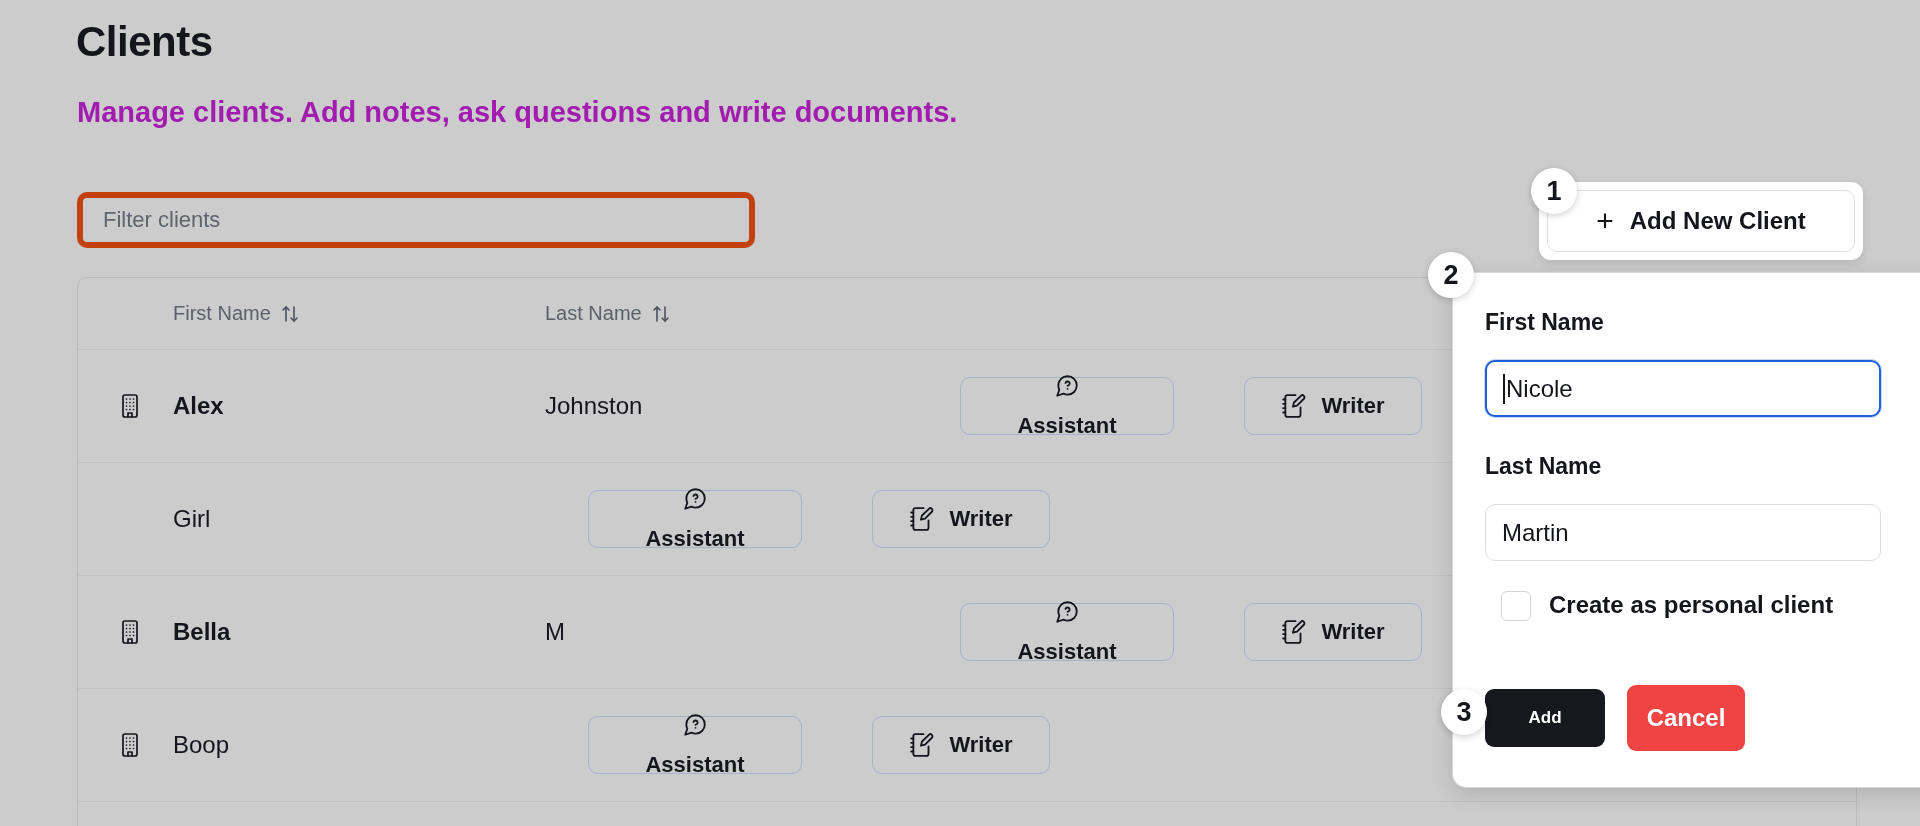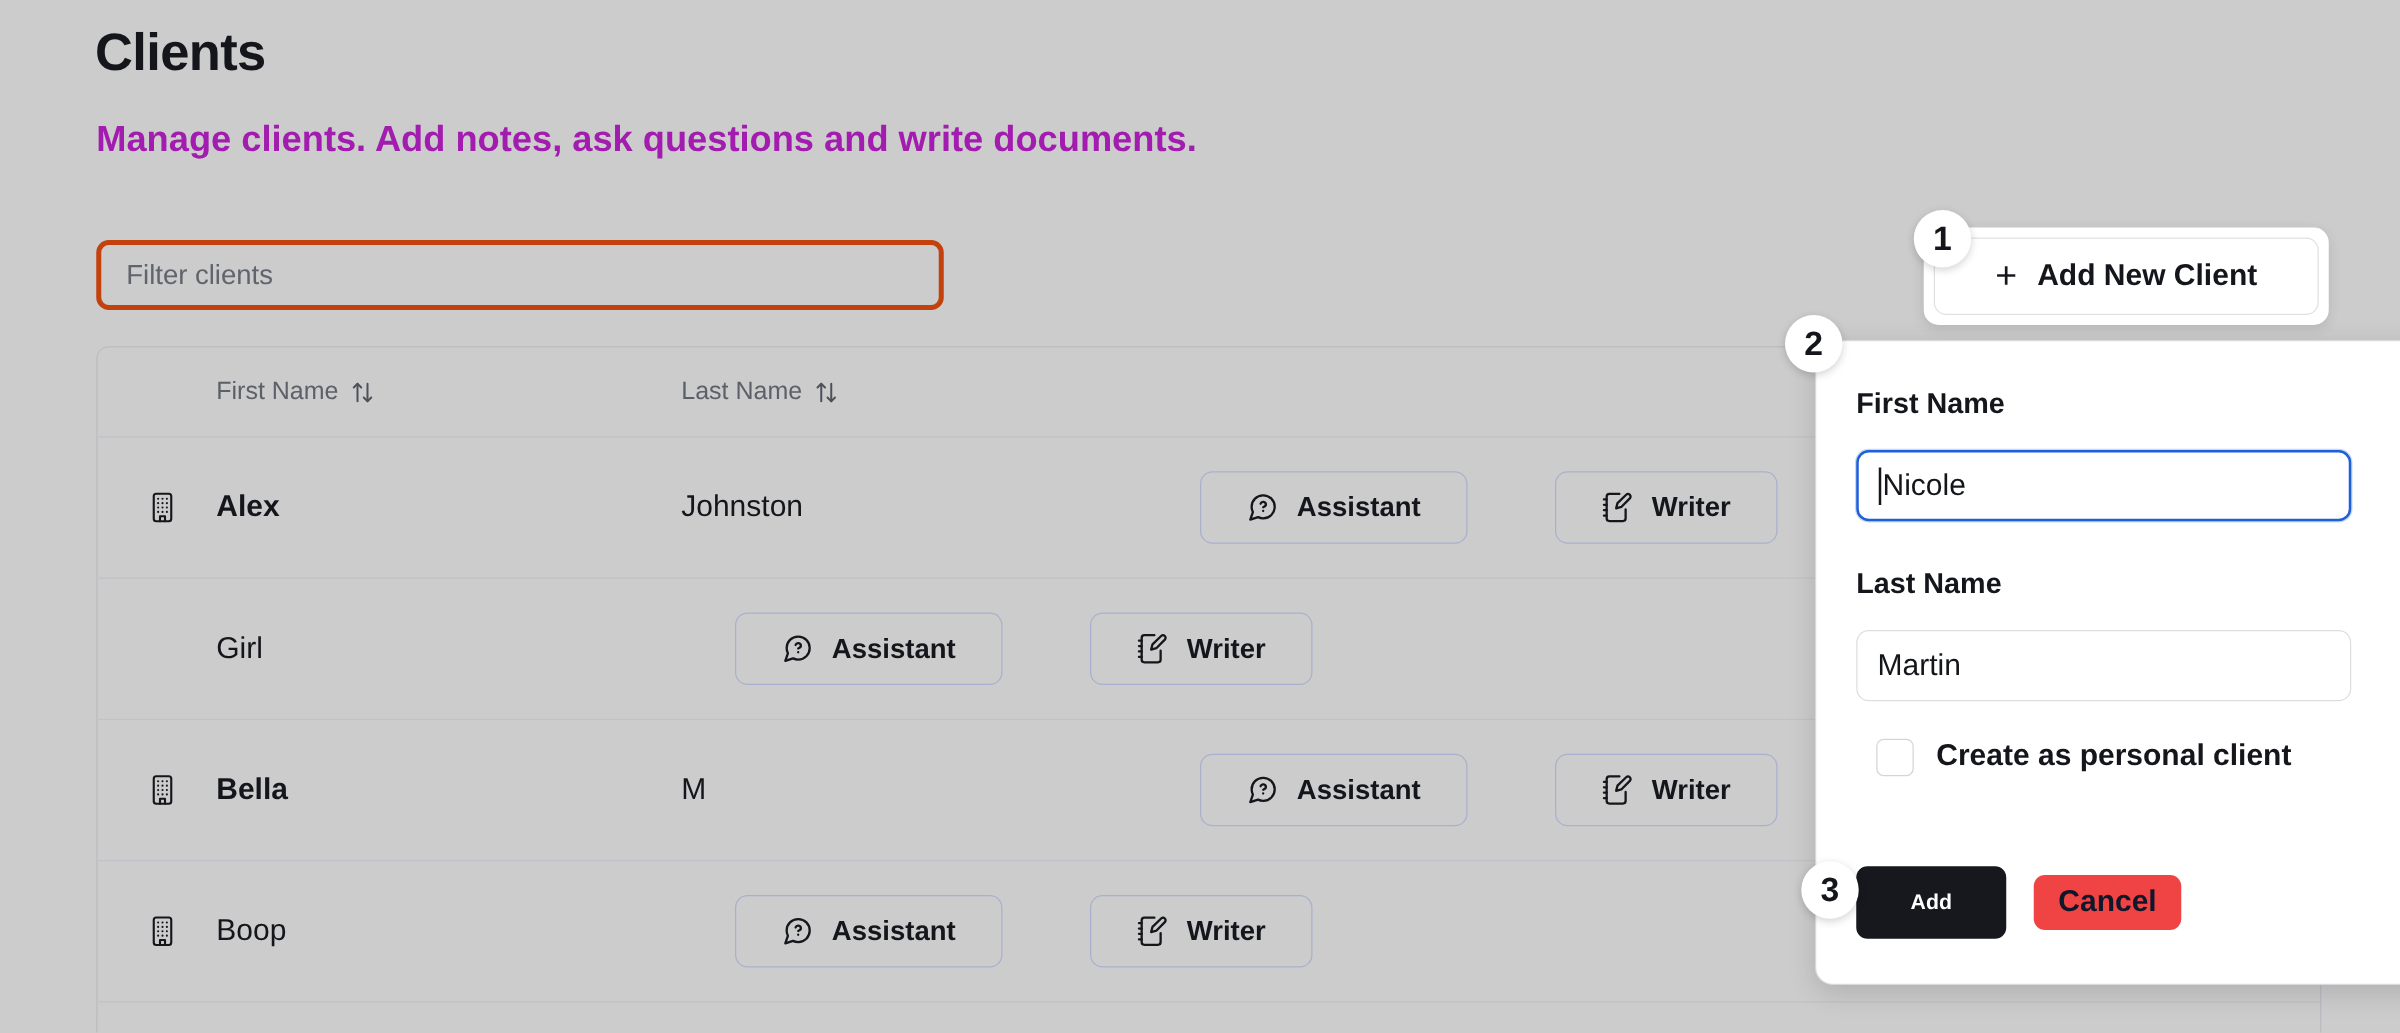--- a/index.html
+++ b/index.html
@@ -46,7 +46,7 @@
     top: 192px;
     width: 678px;
     height: 56px;
-    border: 4px solid #c2410c;
+    border: 6px solid #c2410c;
     border-radius: 10px;
     background: transparent;
     display: flex;

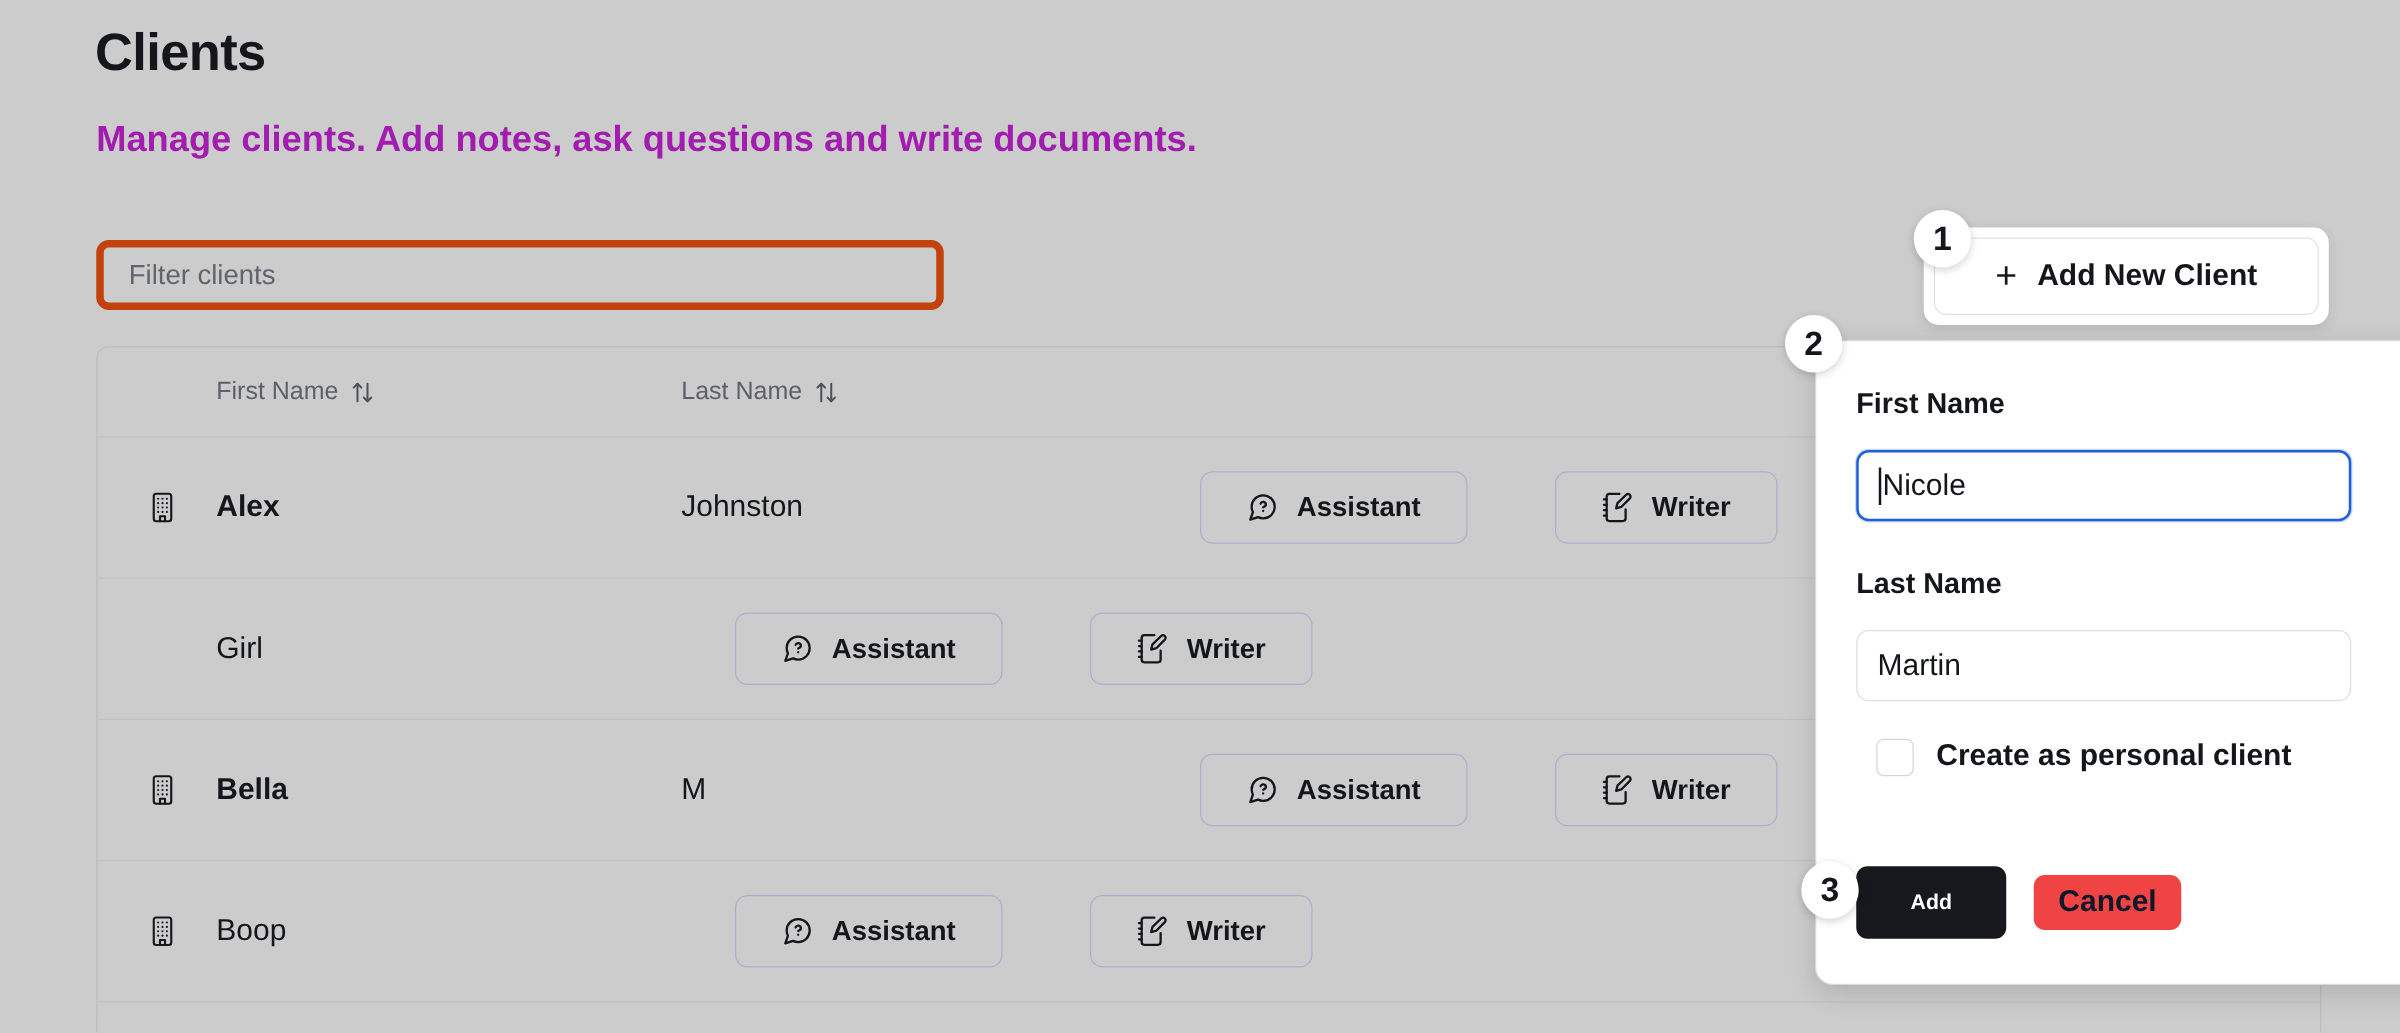--- a/index.html
+++ b/index.html
@@ -144,7 +144,7 @@
     cursor: pointer;
     white-space: nowrap;
   }
-  .pill.assistant { min-width: 214px; }
+  .pill.assistant { min-width: 214px; flex-direction: column; }
   .pill.writer { min-width: 178px; }
   .pill svg { display: block; flex: none; }
 

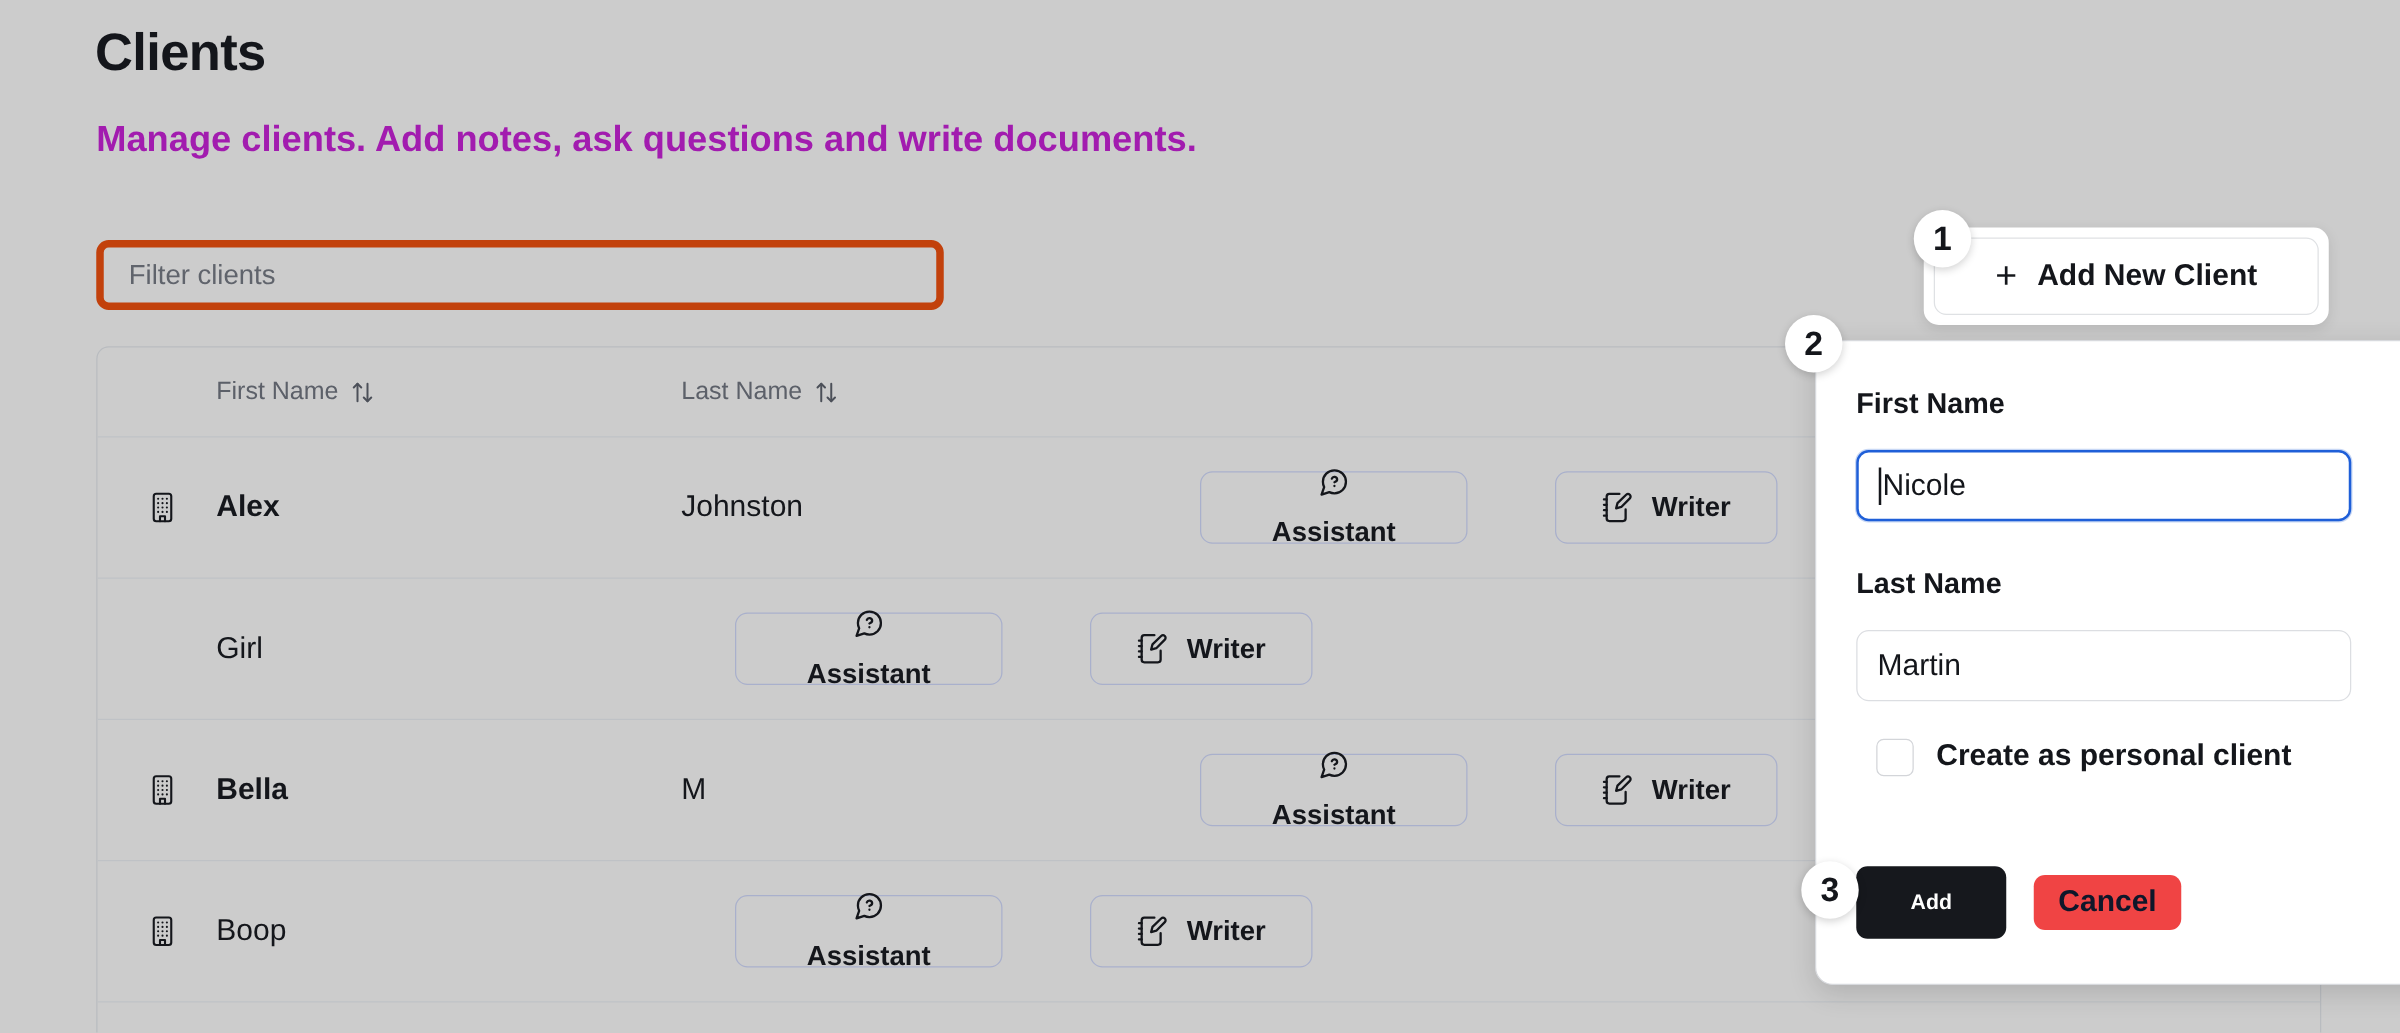--- a/index.html
+++ b/index.html
@@ -271,10 +271,10 @@
     cursor: pointer;
   }
   .btn-cancel {
-    width: 118px; height: 44px;
+    width: 118px; height: 66px;
     border: none; border-radius: 9px;
     background: #f04444;
-    color: #0f172a;
+    color: #ffffff;
     font-size: 24px; font-weight: 600;
     cursor: pointer;
   }

